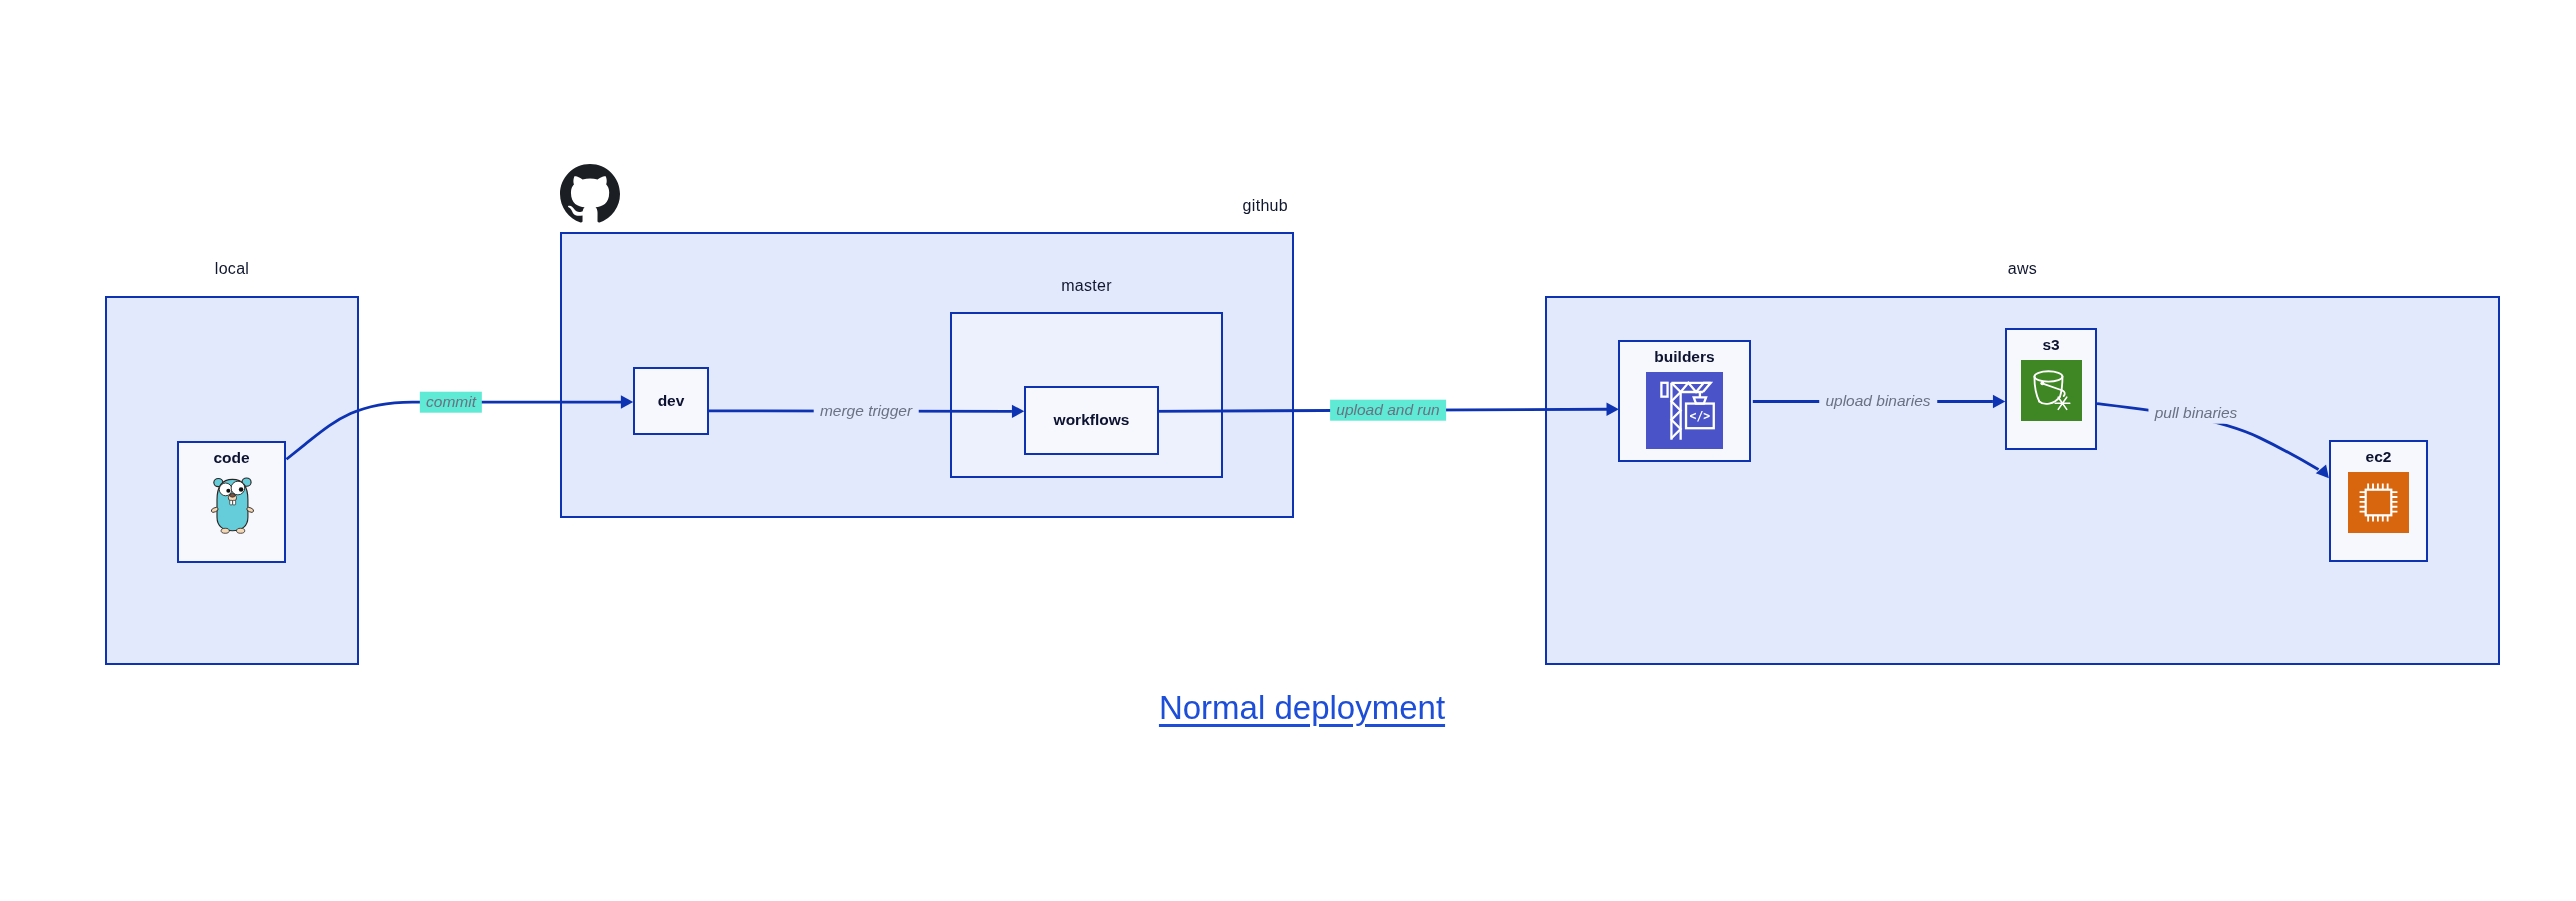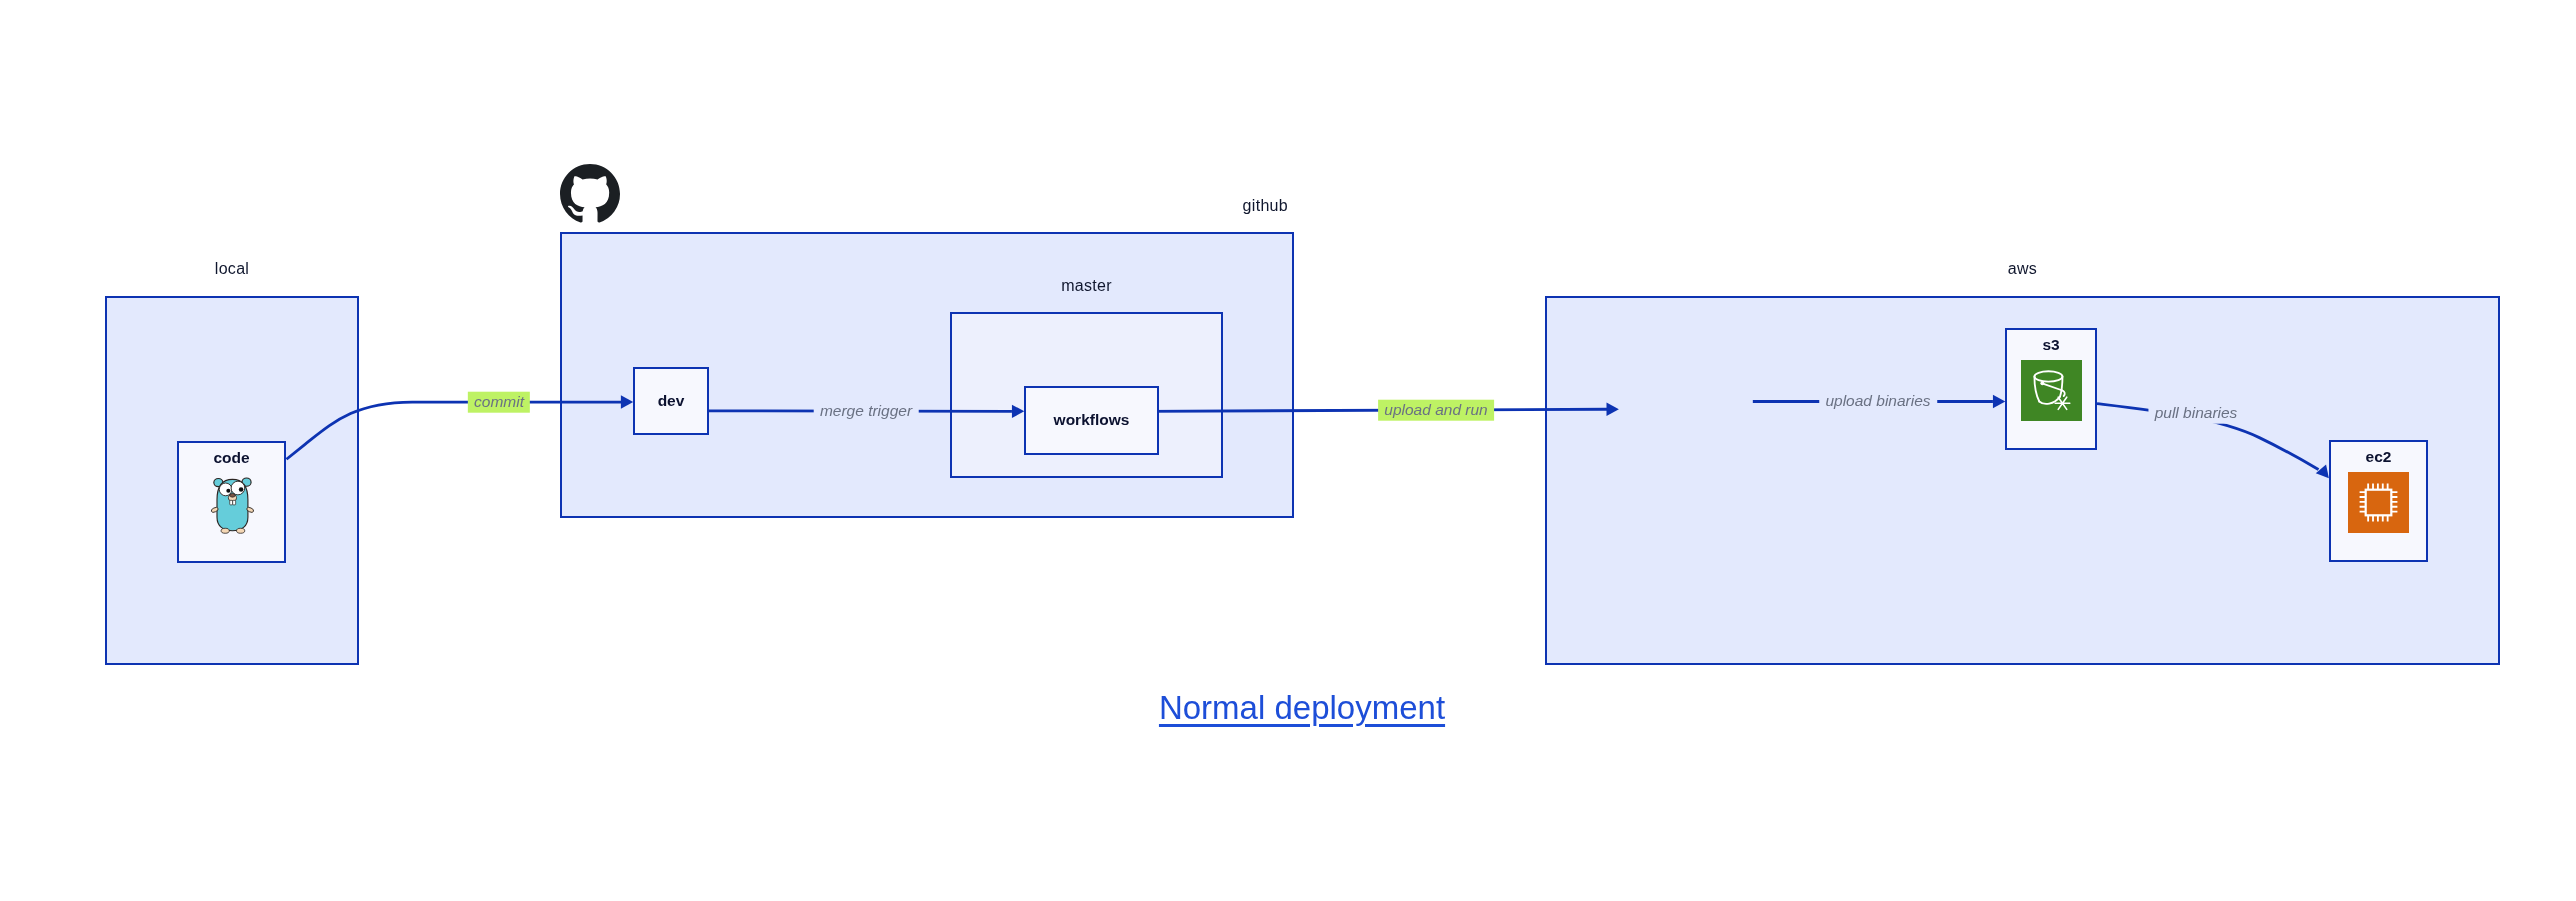--- a/index.html
+++ b/index.html
@@ -101,6 +101,25 @@
     <div class="nlabel">workflows</div>
   </div>
 
+  <div class="box fill-node node" style="left:1618px;top:340px;width:133px;height:122px;">
+    <div class="nlabel">builders</div>
+    <div class="icon-wrap">
+      <svg width="77" height="77" viewBox="0 0 100 100">
+        <rect width="100" height="100" fill="#4a53c8"></rect>
+        <g stroke="#ffffff" stroke-width="3" fill="none">
+          <rect x="20" y="14" width="8" height="18"></rect>
+          <path d="M33 14 L33 88 M45 26 L45 88"></path>
+          <path d="M33 14 L45 26 L33 38 L45 50 L33 62 L45 74 L33 86"></path>
+          <path d="M33 14 L84 14 M45 26 L74 26"></path>
+          <path d="M45 26 L55 14 L65 26 L75 14 L84 14 L74 26"></path>
+          <path d="M70 26 L70 33"></path>
+          <path d="M62 33 L78 33 L75 41 L65 41 Z"></path>
+          <rect x="52" y="41" width="36" height="32"></rect>
+        </g>
+        <text x="70" y="62" text-anchor="middle" fill="#ffffff" font-family="DejaVu Sans Mono, monospace" font-size="15" font-weight="bold">&lt;/&gt;</text>
+      </svg>
+    </div>
+  </div>
 
   <div class="box fill-node node" style="left:2005px;top:328px;width:92px;height:122px;">
     <div class="nlabel">s3</div>

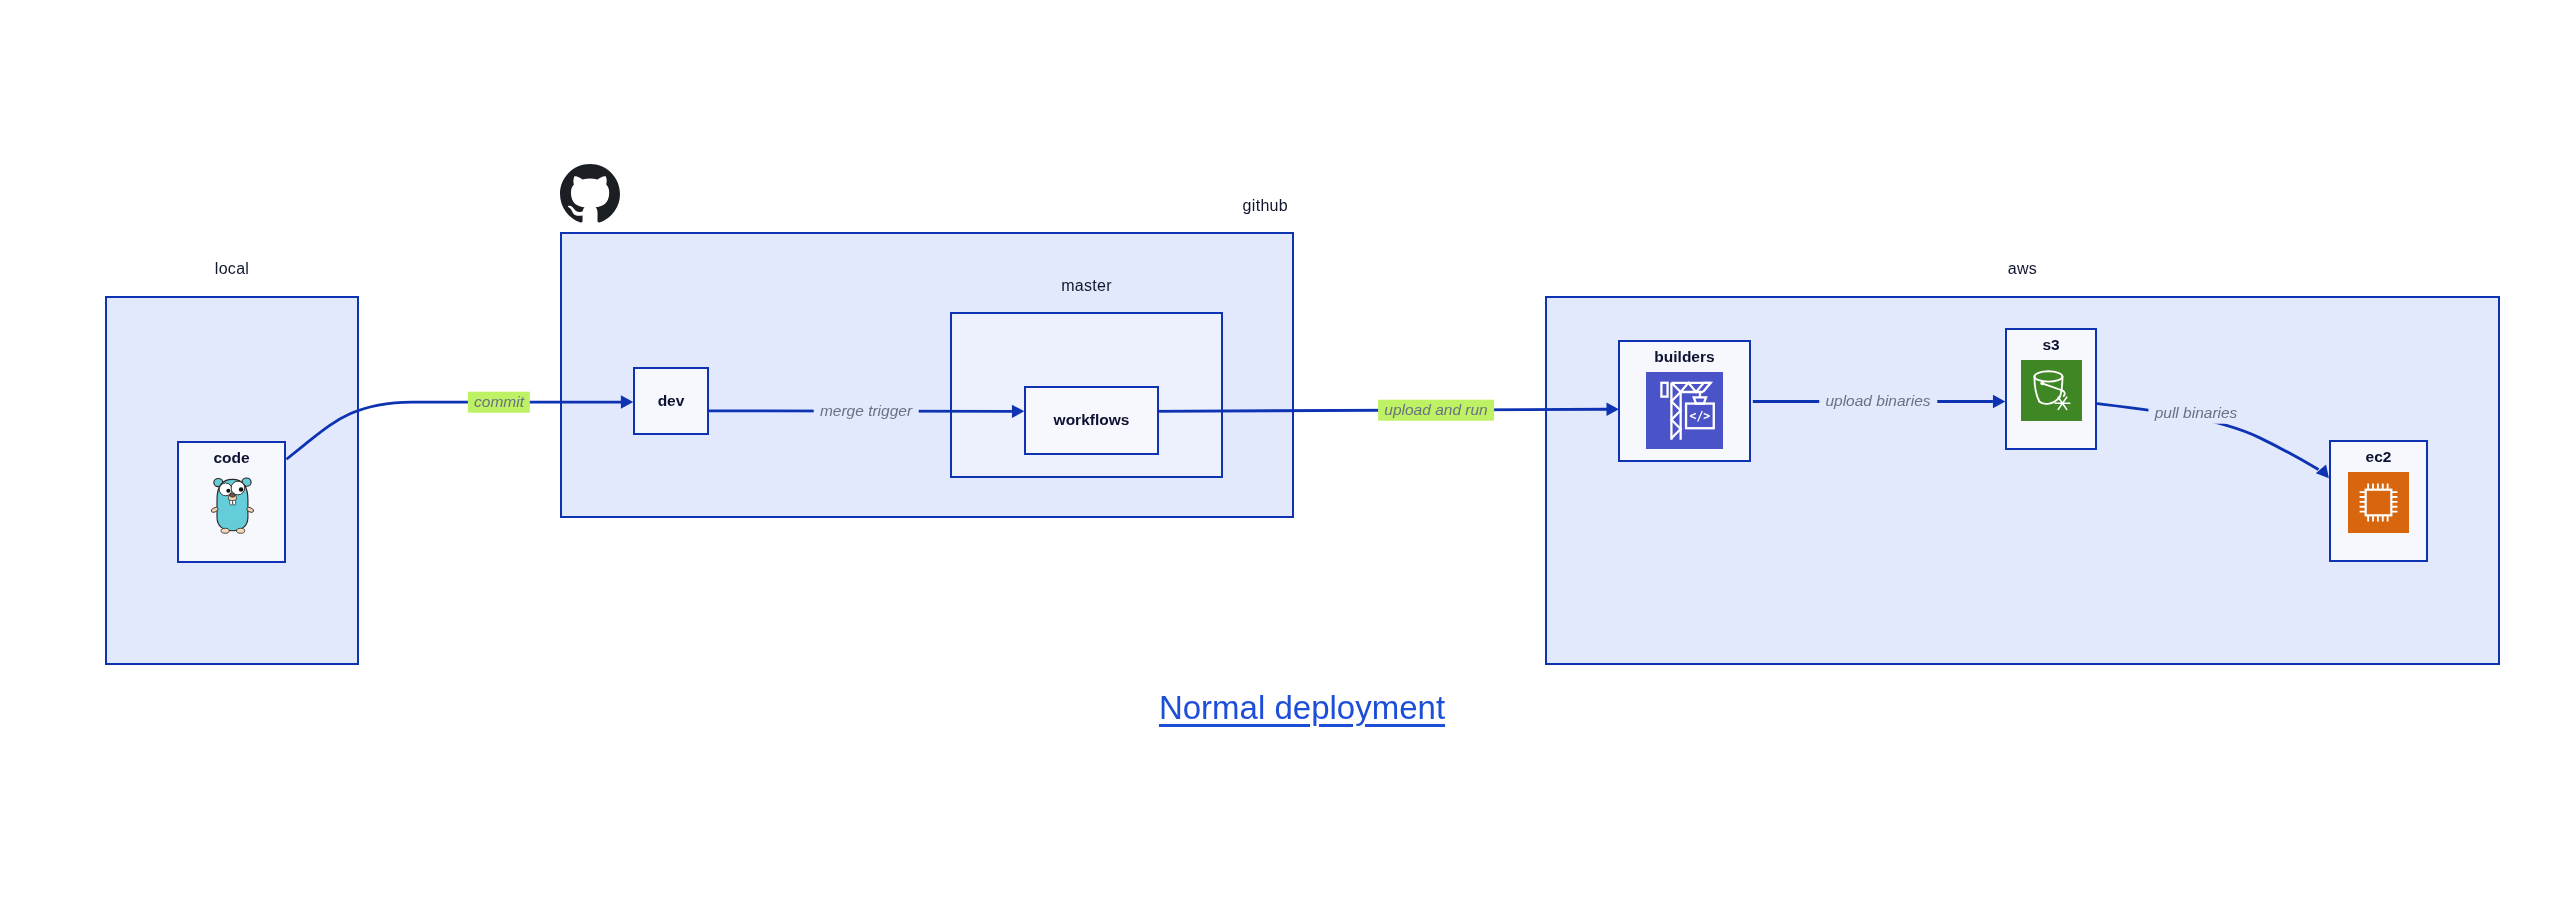--- a/index.html
+++ b/index.html
@@ -31,7 +31,7 @@
     font-style:italic;font-size:15.5px;color:#6a7183;
     padding:1px 6.2px;white-space:nowrap;line-height:1.2;
   }
-  .bg-white{background:#bef264;margin-left:48px;}
+  .bg-white{background:#5eead4;}
   .bg-lav{background:#e3e9fd;}
   #diagram-title{
     position:absolute;left:1302px;top:689px;transform:translateX(-50%);

